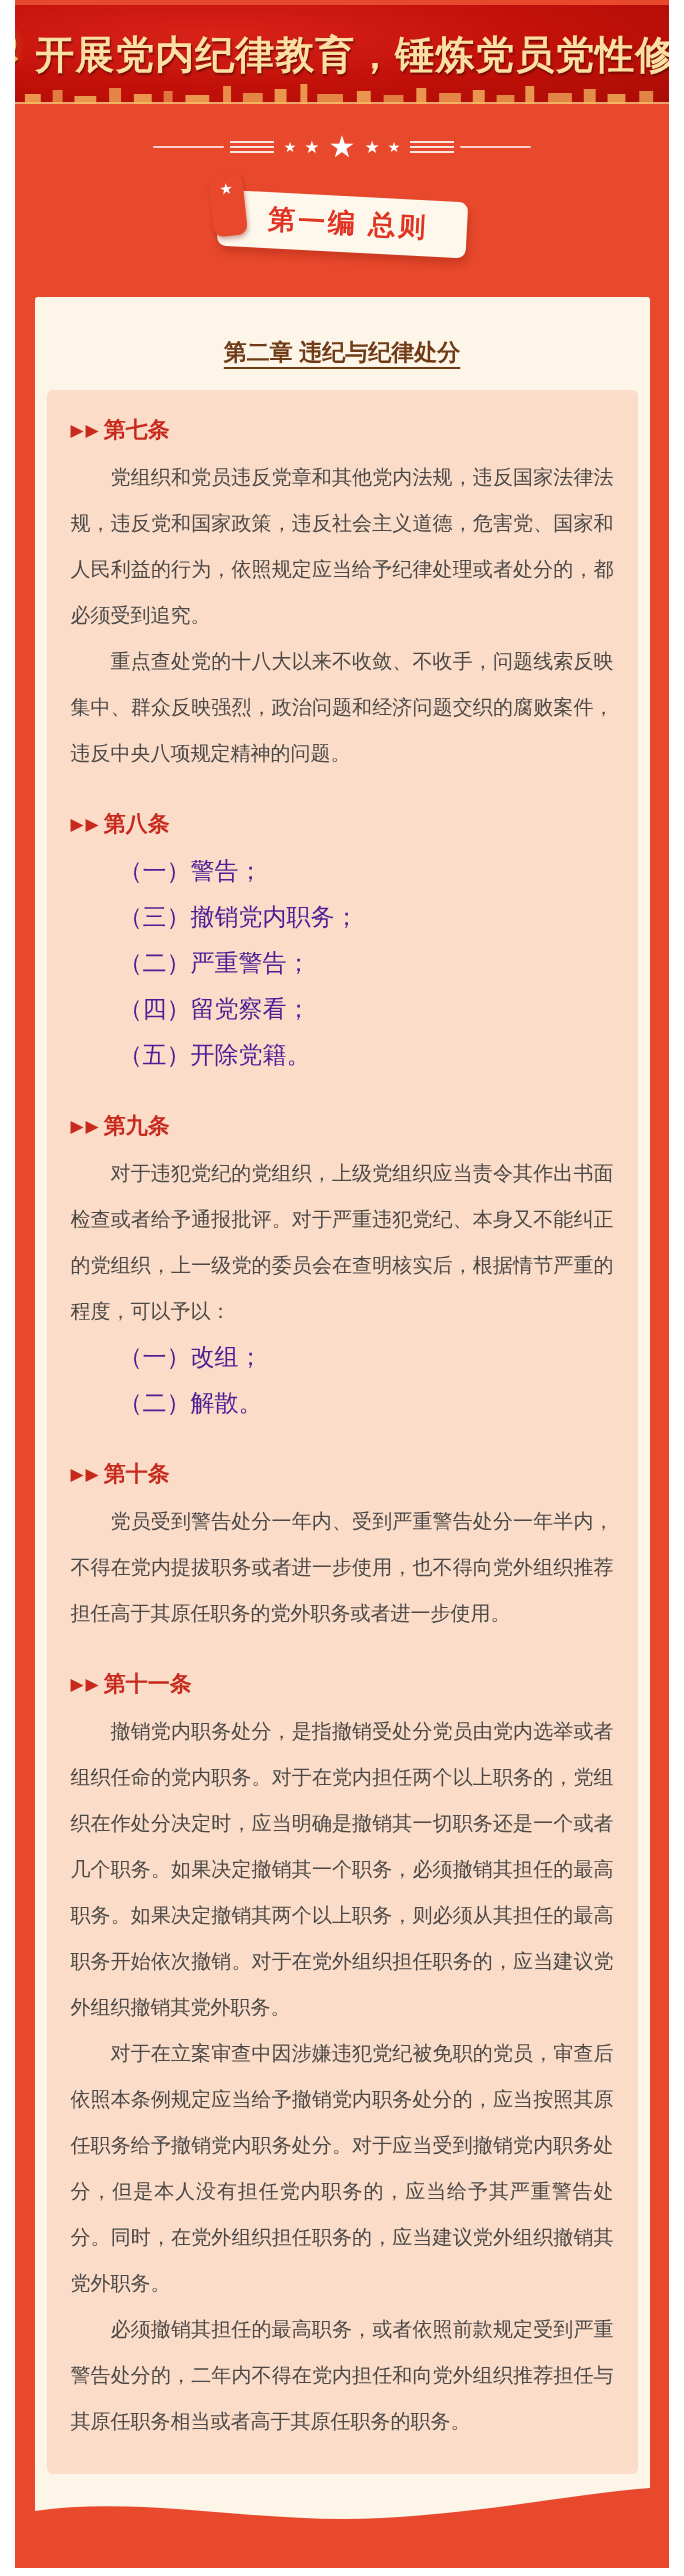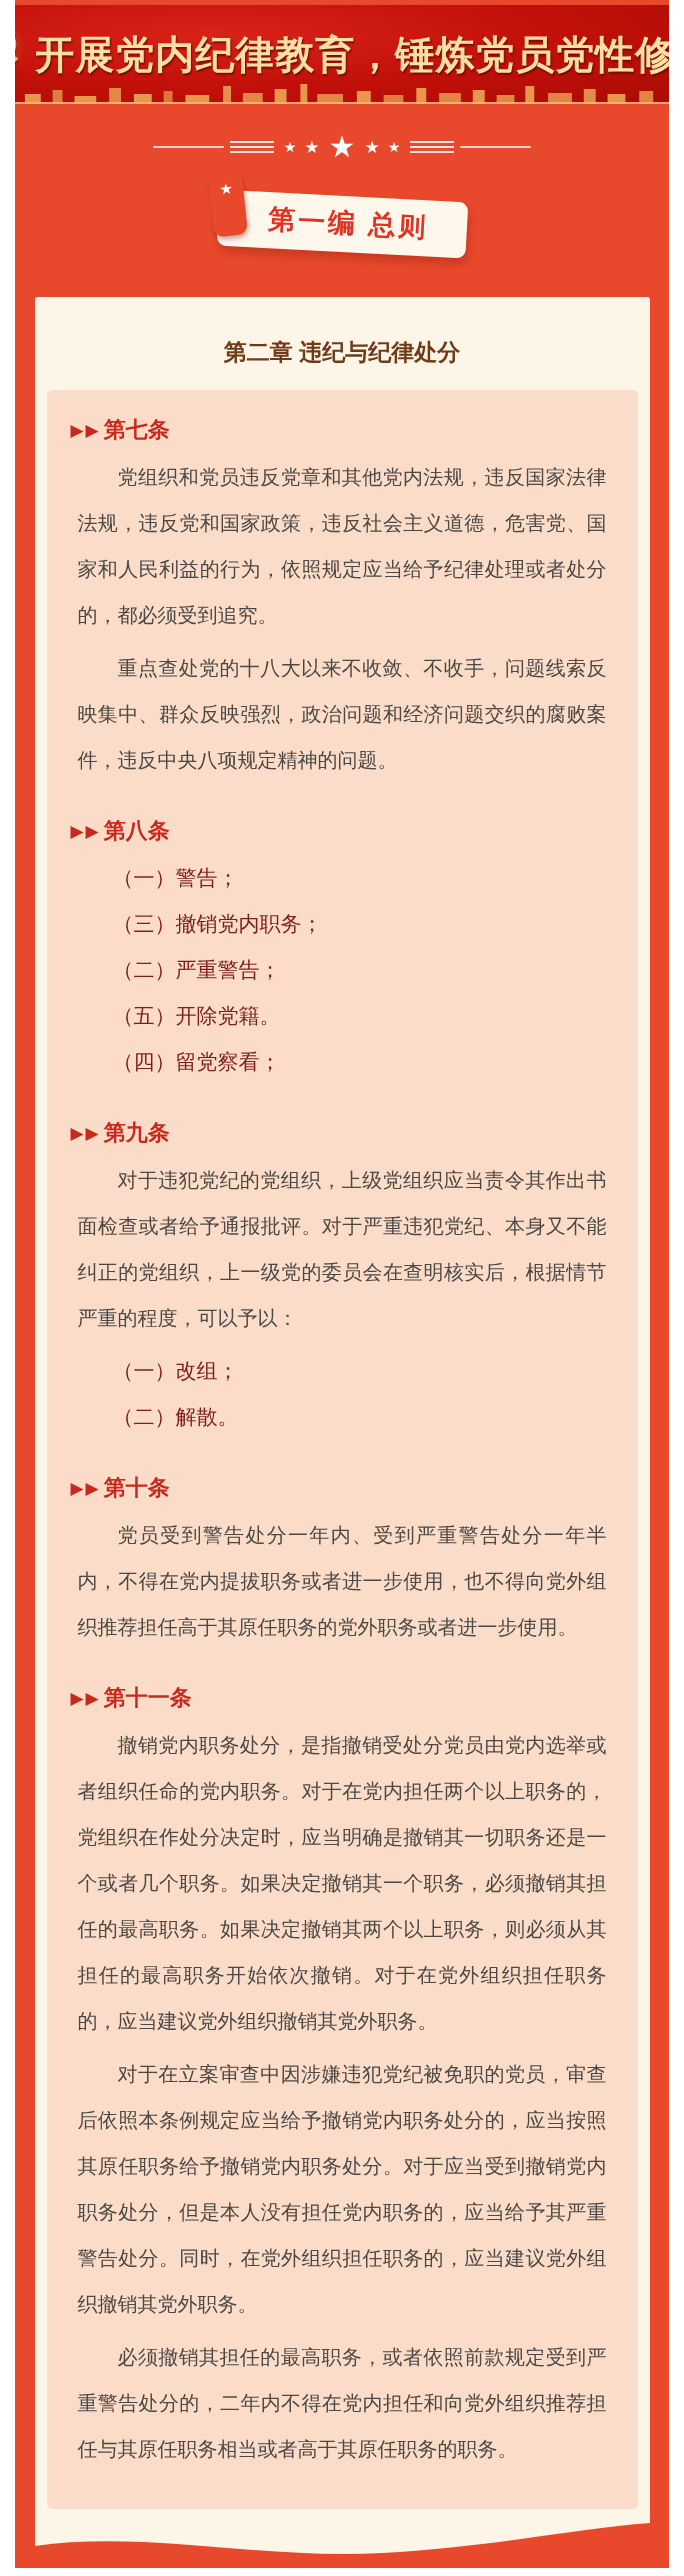--- a/index.html
+++ b/index.html
@@ -65,7 +65,7 @@
     color:#6f3a16;margin:0;
   }
   .card-title span{
-    text-decoration-thickness:2px;text-underline-offset:7px;text-align:right;
+    text-decoration:underline;text-decoration-thickness:2px;text-underline-offset:7px;text-align:right;
   }
   .panel{
     margin:22px 12px 0;background:#fadcc8;border-radius:6px;

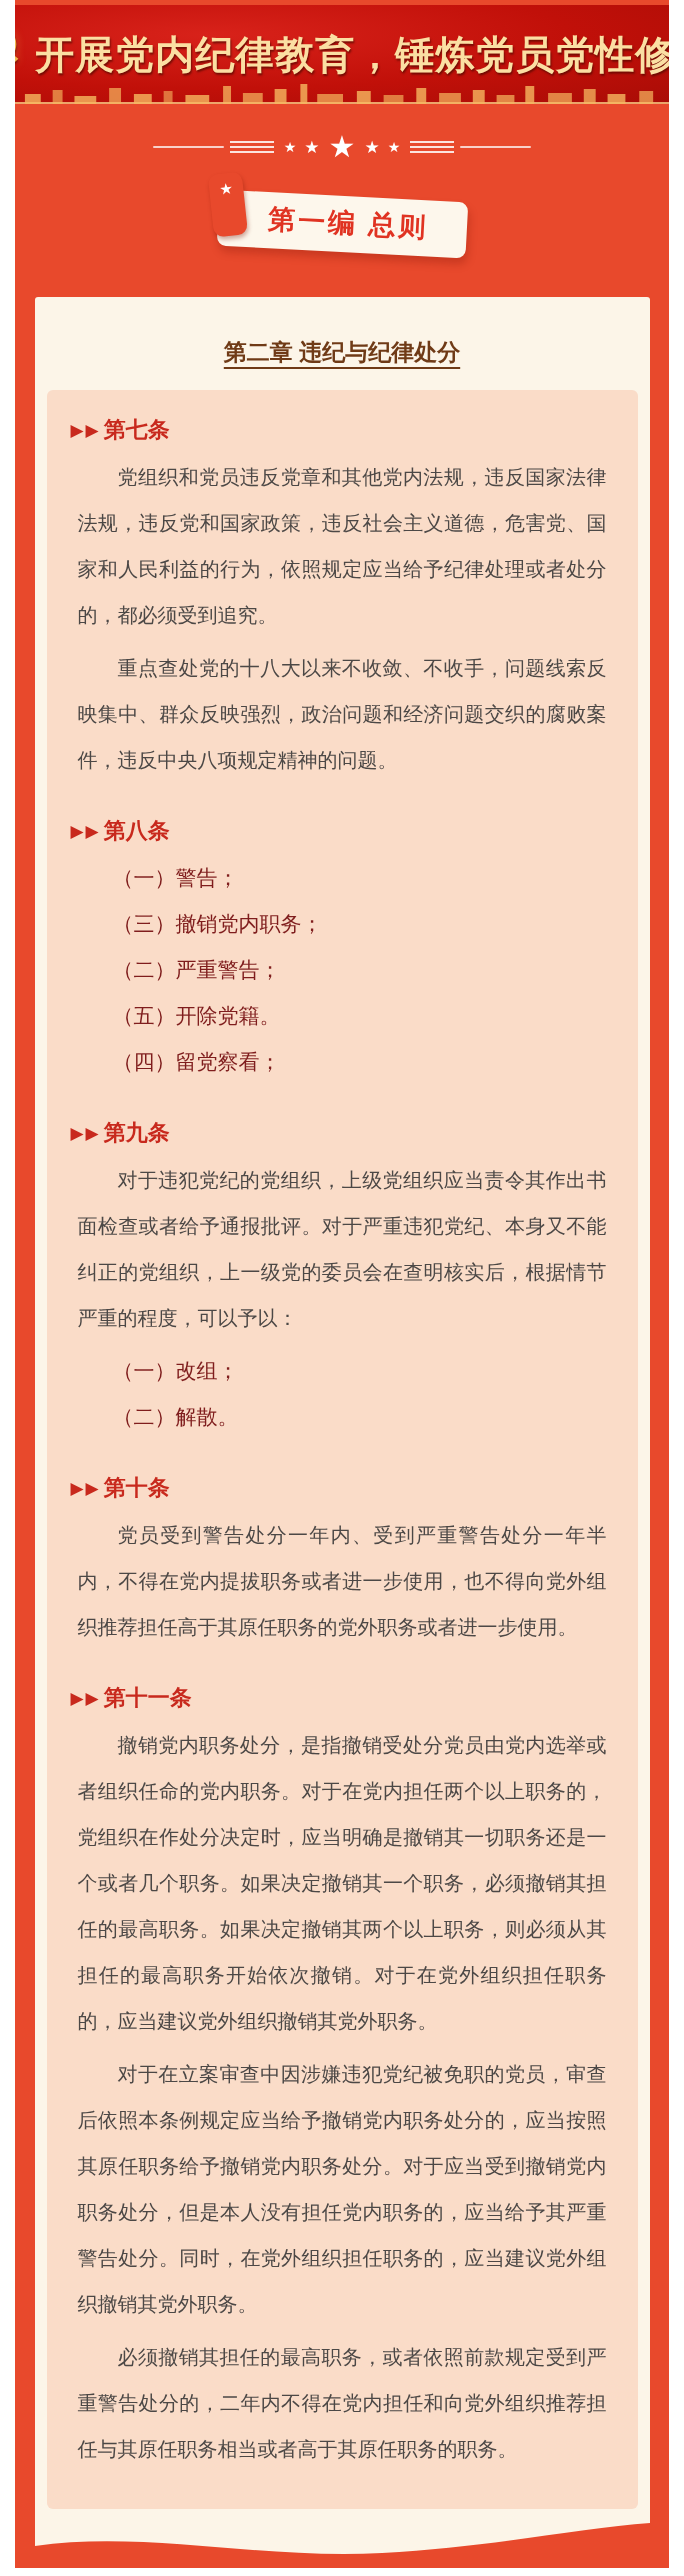--- a/index.html
+++ b/index.html
@@ -80,7 +80,7 @@
   .arr:nth-child(2){margin-right:5px;}
   .para{
     font-size:20px;color:#4c4846;line-height:46px;text-align:justify;
-    text-indent:2em;margin:7px;
+    text-indent:2em;margin:0;
   }
   .list-line{
     font-size:21px;color:#7f1d1d;line-height:46px;padding-left:2em;

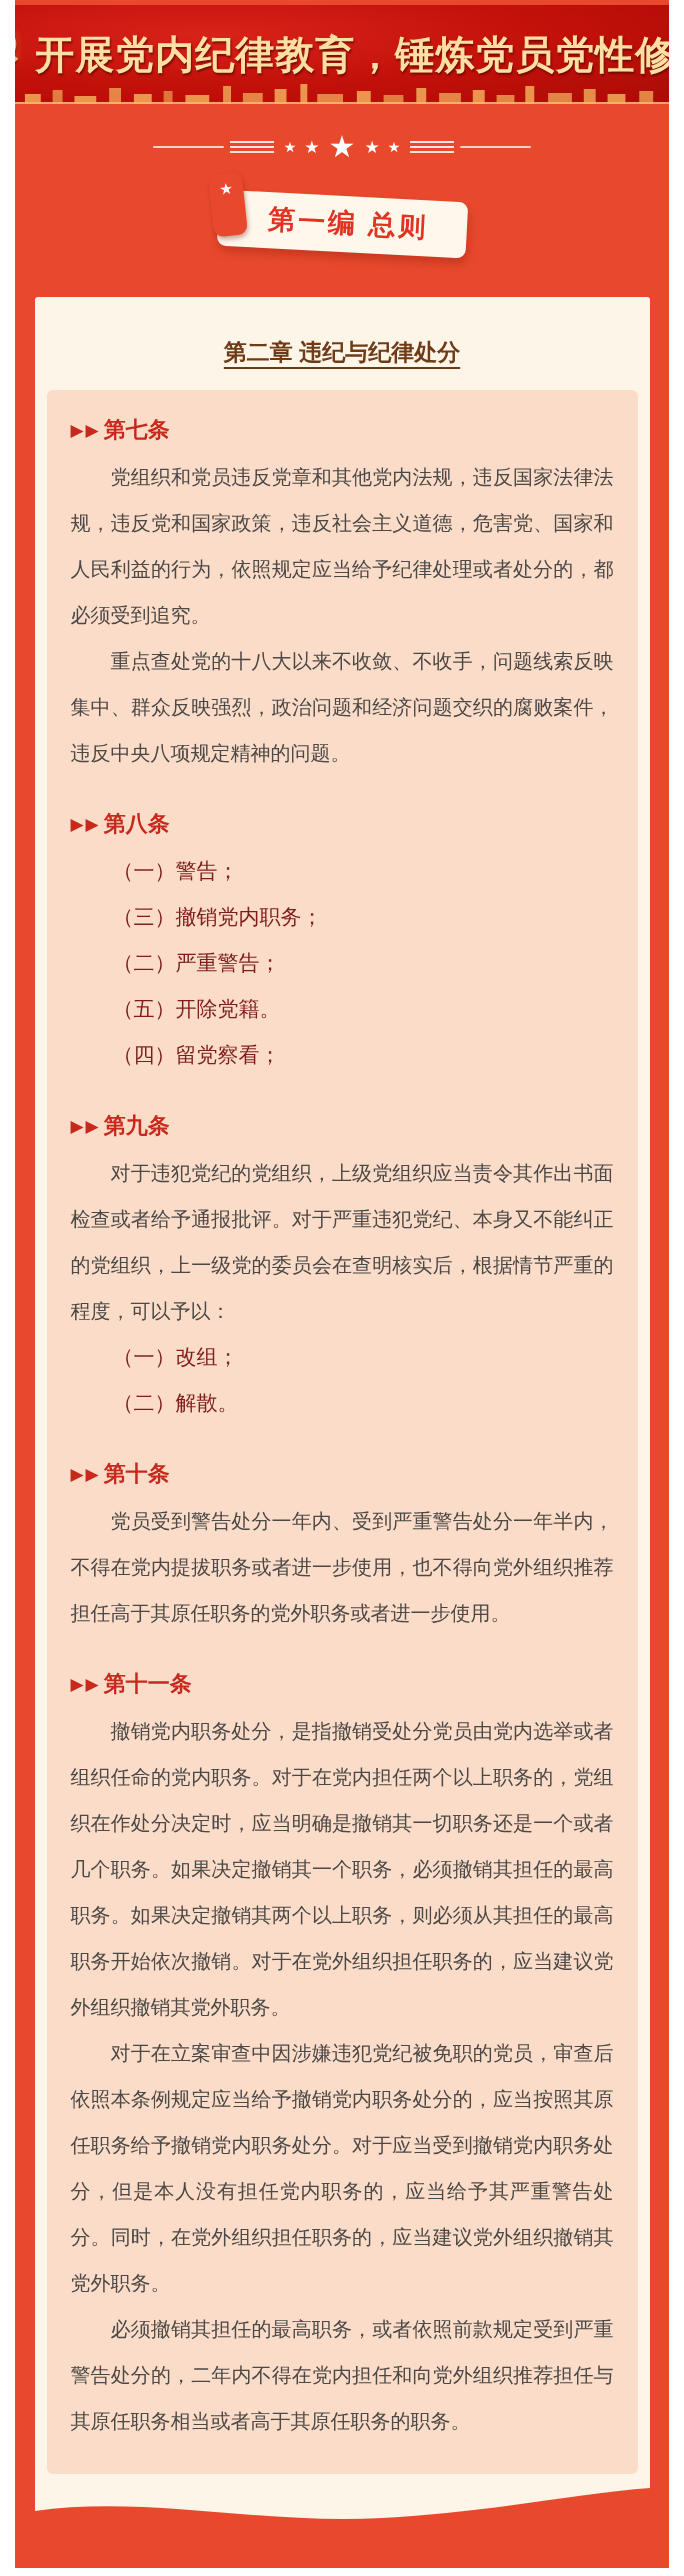--- a/index.html
+++ b/index.html
@@ -83,7 +83,7 @@
     text-indent:2em;margin:0;
   }
   .list-line{
-    font-size:21px;color:#7f1d1d;line-height:46px;padding-left:2em;
+    font-size:24px;color:#4c1d95;line-height:46px;padding-left:2em;
   }
   .wave{position:absolute;left:0;bottom:0;width:615px;height:56px;display:block;}
 </style>

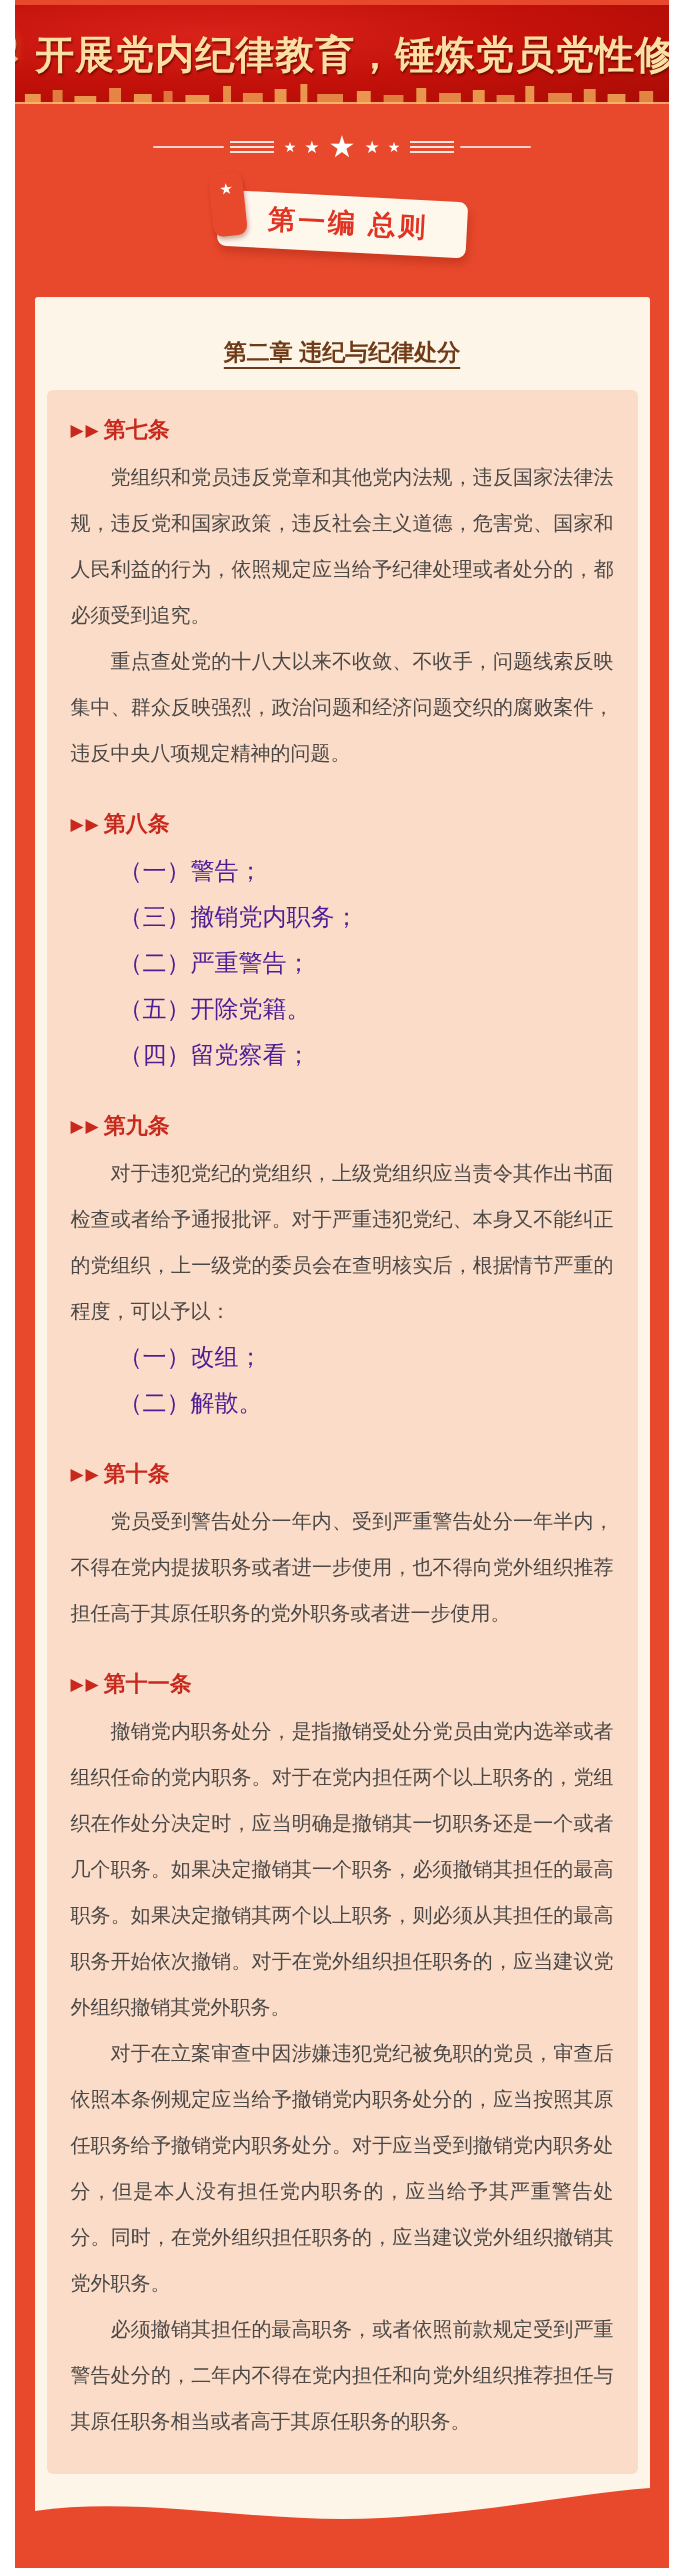--- a/index.html
+++ b/index.html
@@ -169,8 +169,8 @@
       <div class="list-line">（一）警告；</div>
       <div class="list-line">（三）撤销党内职务；</div>
       <div class="list-line">（二）严重警告；</div>
+      <div class="list-line">（四）留党察看；</div>
       <div class="list-line">（五）开除党籍。</div>
-      <div class="list-line">（四）留党察看；</div>
 
       <div class="sec-head">
         <span class="arr">▶</span>

